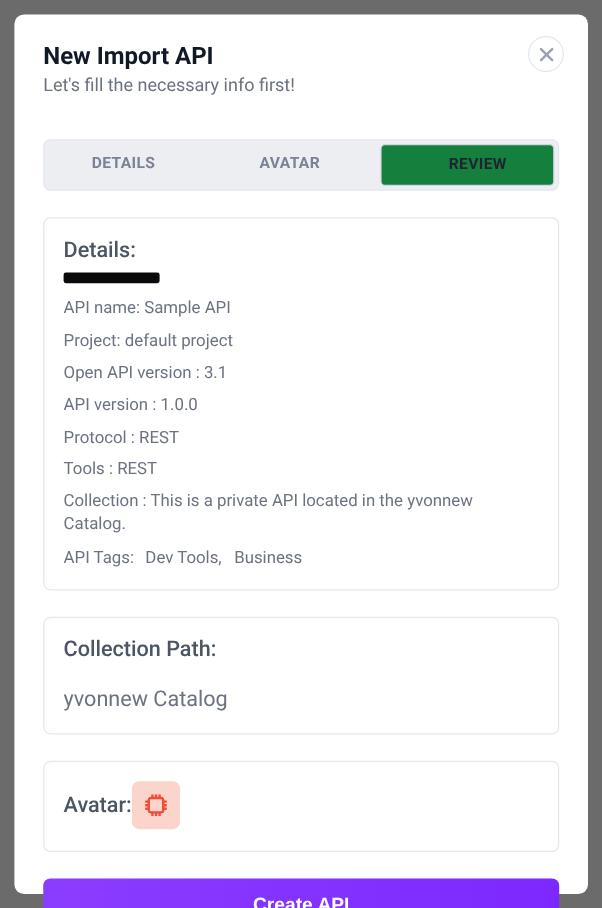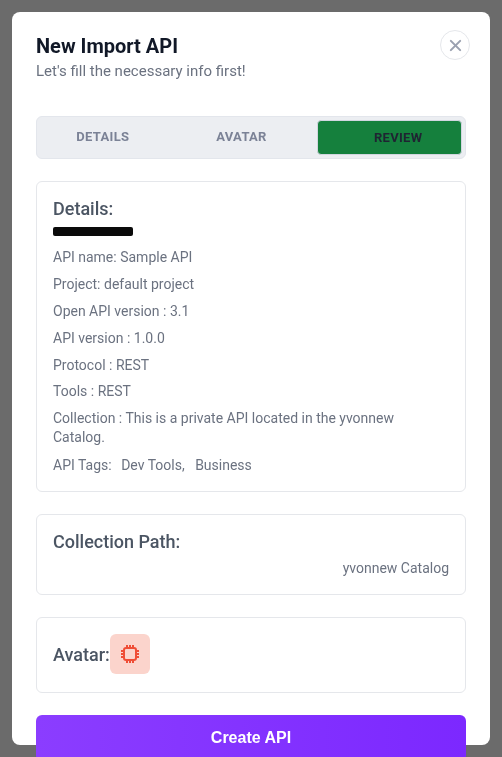--- a/index.html
+++ b/index.html
@@ -145,10 +145,9 @@
       width: 100%;
     }
     .path-value {
-      font-size: 14px;
-      color: #6b7280;
-      margin-top: 8px;
-      text-align: right;
+      font-size: 18px;
+      color: #6b7280;
+      margin-top: 20px;
     }
   </style>
 </head>

